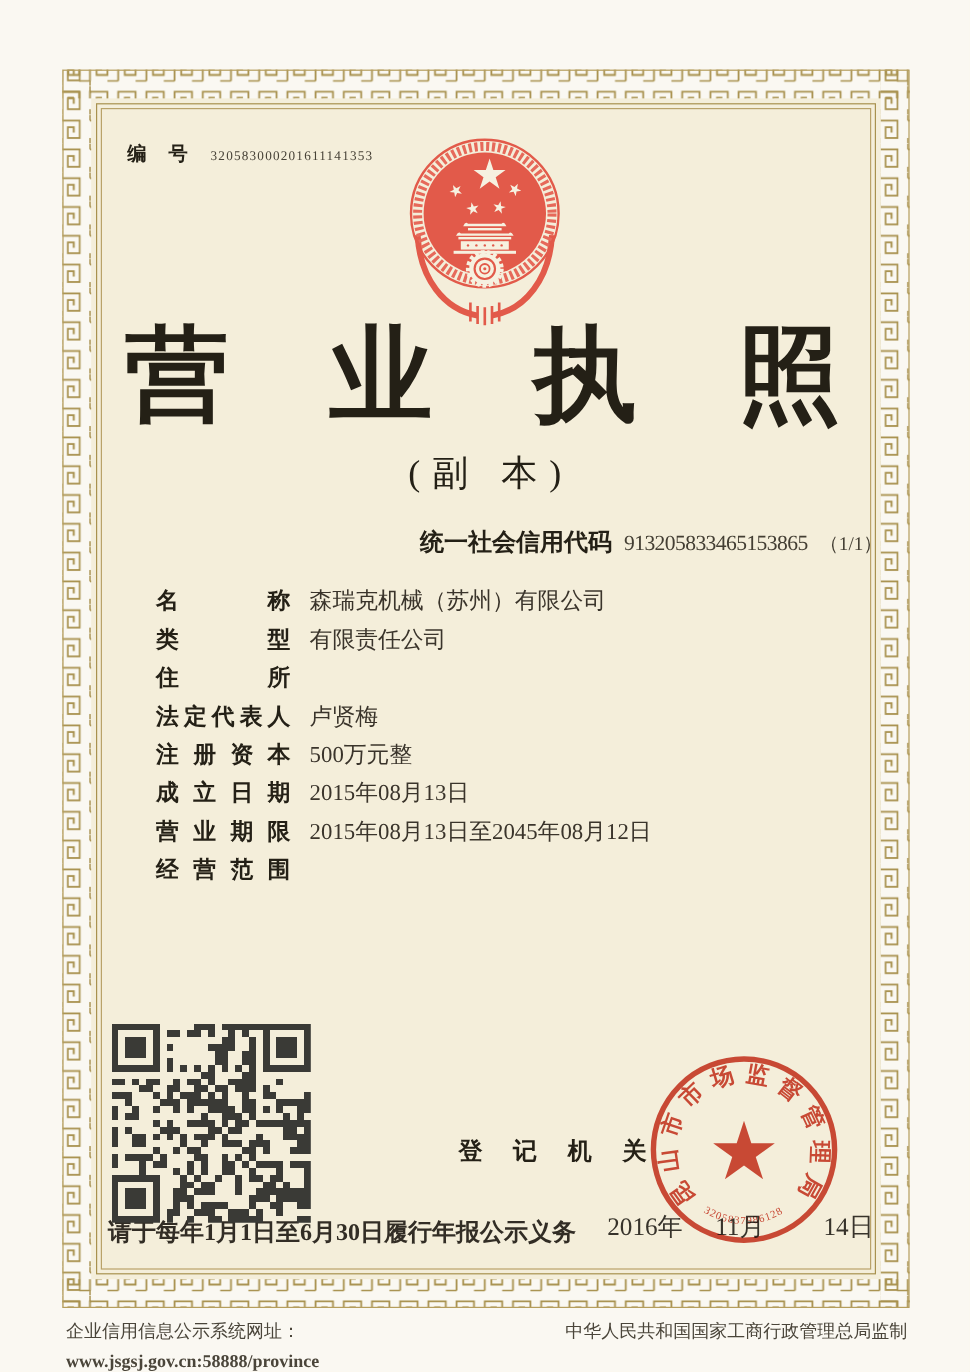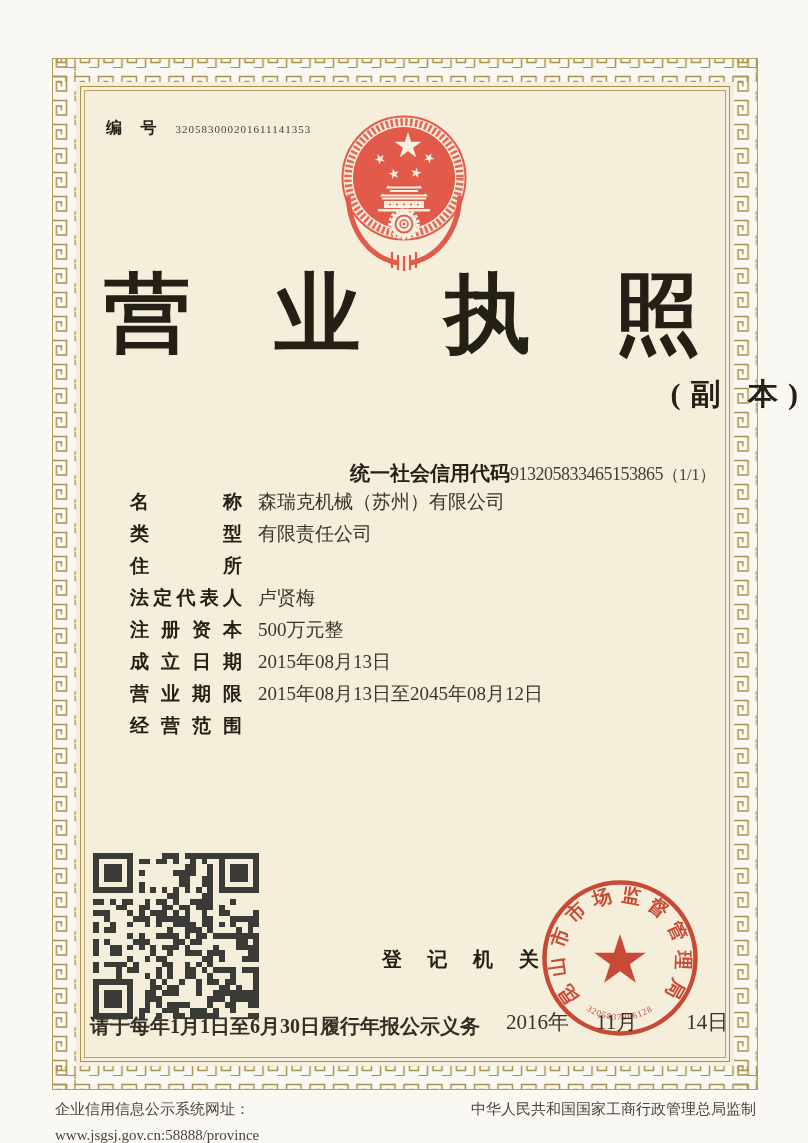--- a/index.html
+++ b/index.html
@@ -20,7 +20,7 @@
   .title{left:0;top:266px;width:805px;text-align:center;font-family:"Liberation Sans",sans-serif;
          font-weight:900;font-size:86px;letter-spacing:0.35em;text-indent:0.35em;
          color:var(--ink);line-height:1.1;}
-  .subtitle{left:0;top:374px;width:808px;text-align:right;font-size:30px;font-weight:bold;
+  .subtitle{left:0;top:374px;width:808px;text-align:center;font-size:30px;font-weight:normal;
             letter-spacing:10px;text-indent:10px;color:var(--ink);}
   .creditline{left:350px;top:460px;display:flex;align-items:baseline;white-space:nowrap;}
   .creditline .clab{font-family:"Liberation Sans",sans-serif;font-weight:bold;font-size:20px;color:var(--ink);}

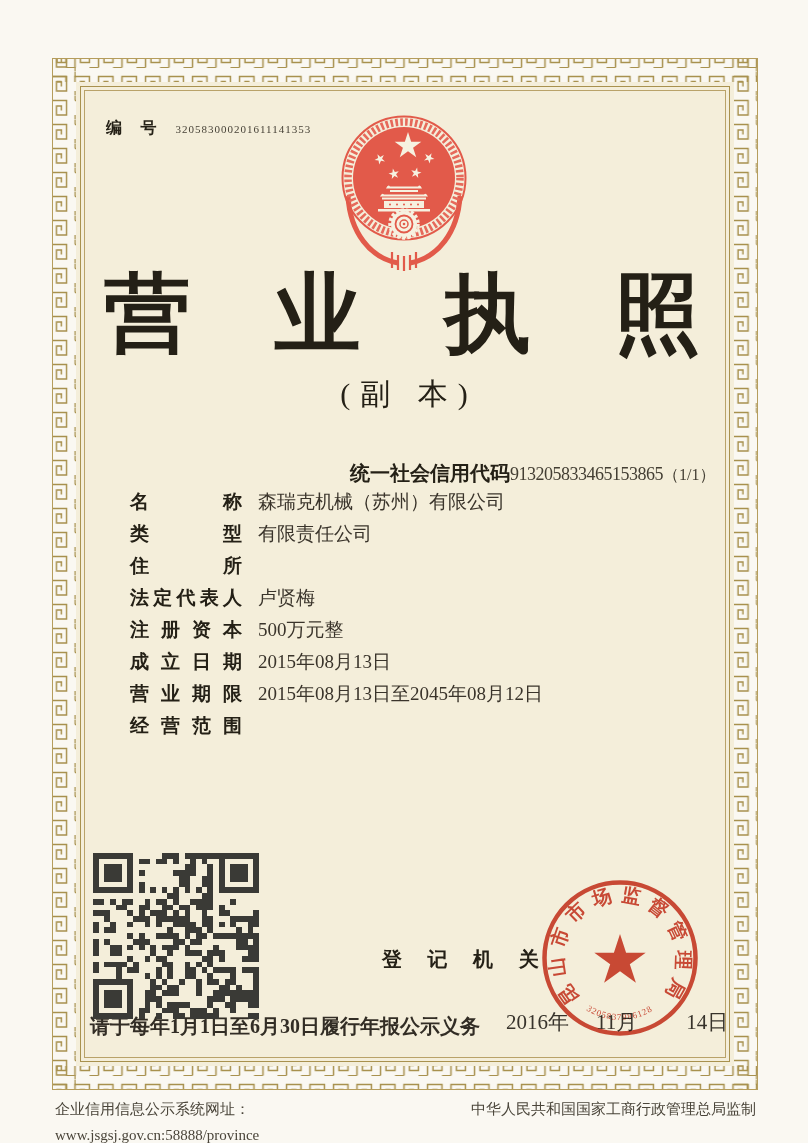--- a/index.html
+++ b/index.html
@@ -22,7 +22,7 @@
          color:var(--ink);line-height:1.1;}
   .subtitle{left:0;top:374px;width:808px;text-align:center;font-size:30px;font-weight:normal;
             letter-spacing:10px;text-indent:10px;color:var(--ink);}
-  .creditline{left:350px;top:460px;display:flex;align-items:baseline;white-space:nowrap;}
+  .creditline{left:350px;top:438px;display:flex;align-items:baseline;gap:10px;white-space:nowrap;}
   .creditline .clab{font-family:"Liberation Sans",sans-serif;font-weight:bold;font-size:20px;color:var(--ink);}
   .creditline .cval{font-size:18px;letter-spacing:-0.5px;color:#433e33;}
   .creditline .cpages{font-size:16px;color:#433e33;}

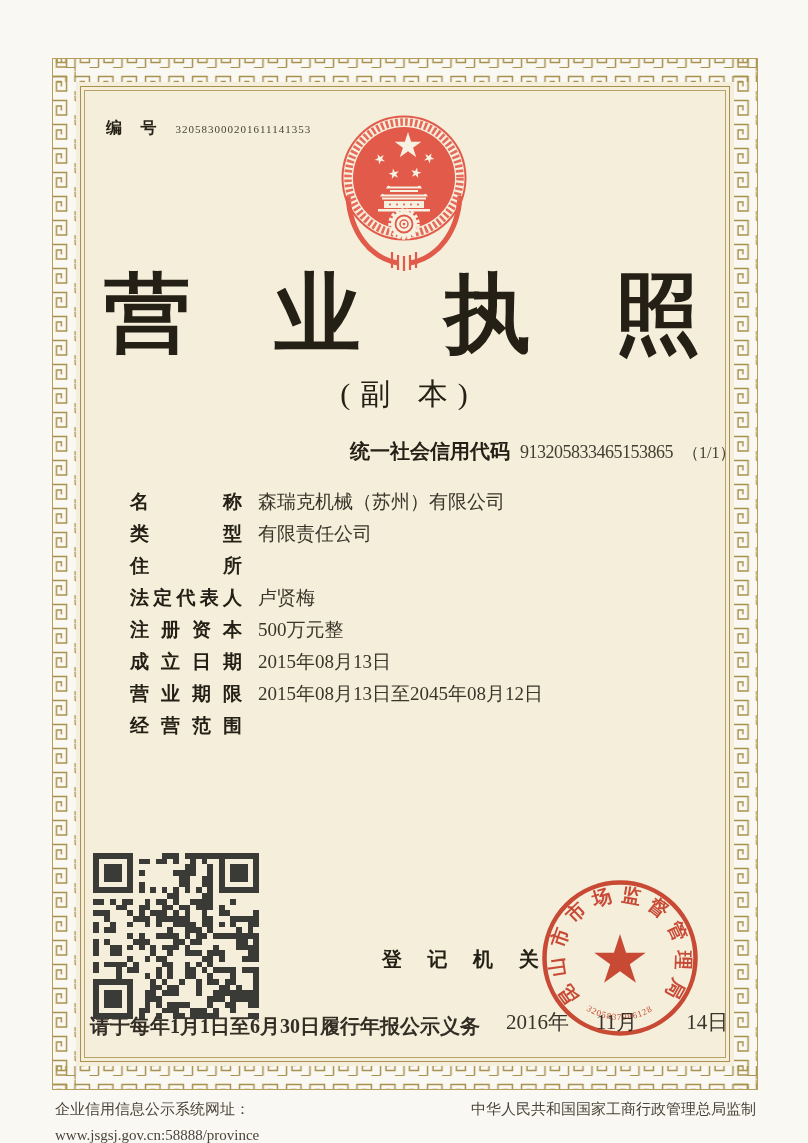--- a/index.html
+++ b/index.html
@@ -41,7 +41,7 @@
   .seal{left:535px;top:873px;opacity:0.9;mix-blend-mode:multiply;}
   .footer-left{left:55px;top:1100px;display:flex;align-items:baseline;gap:8px;flex-direction:column;}
   .footer-left .flab{font-family:"Liberation Sans",sans-serif;font-size:15px;color:#4a453a;}
-  .footer-left .furl{font-size:15px;font-weight:normal;color:#4a453a;}
+  .footer-left .furl{font-size:15px;font-weight:bold;color:#4a453a;}
   .footer-right{right:52px;top:1100px;font-family:"Liberation Sans",sans-serif;
                 font-size:15px;color:#4a453a;}
 </style>

